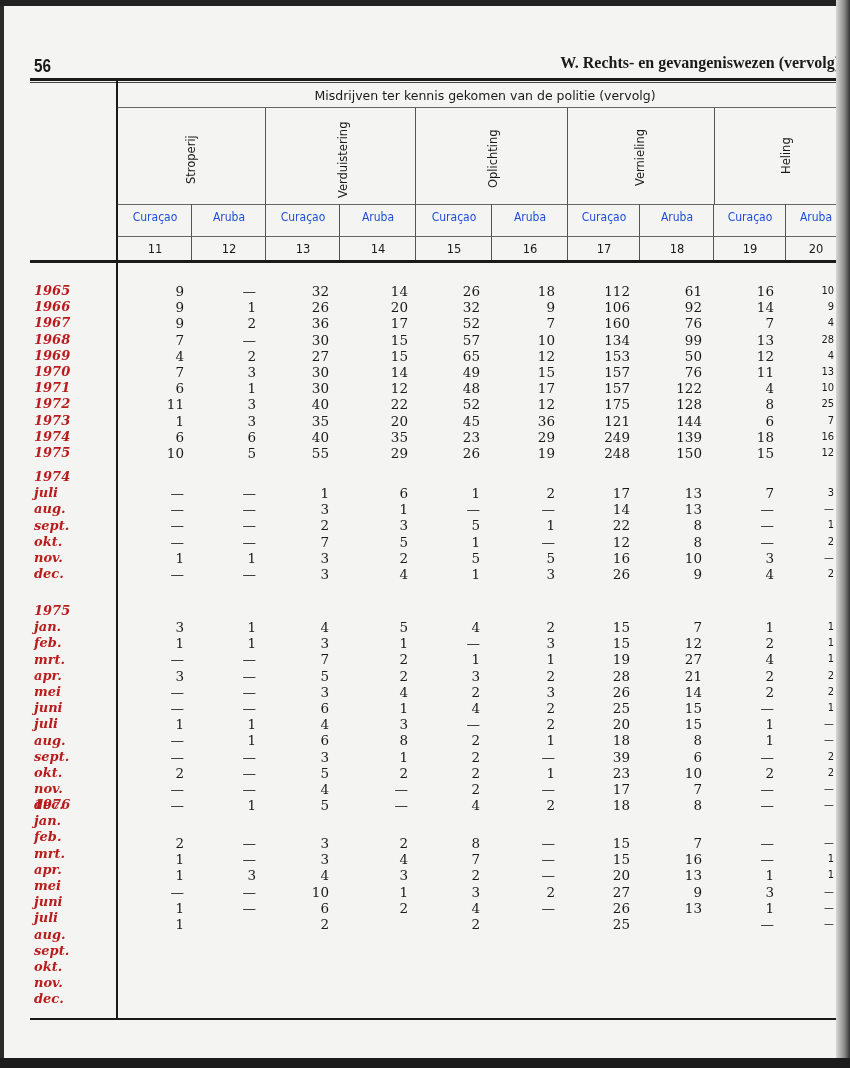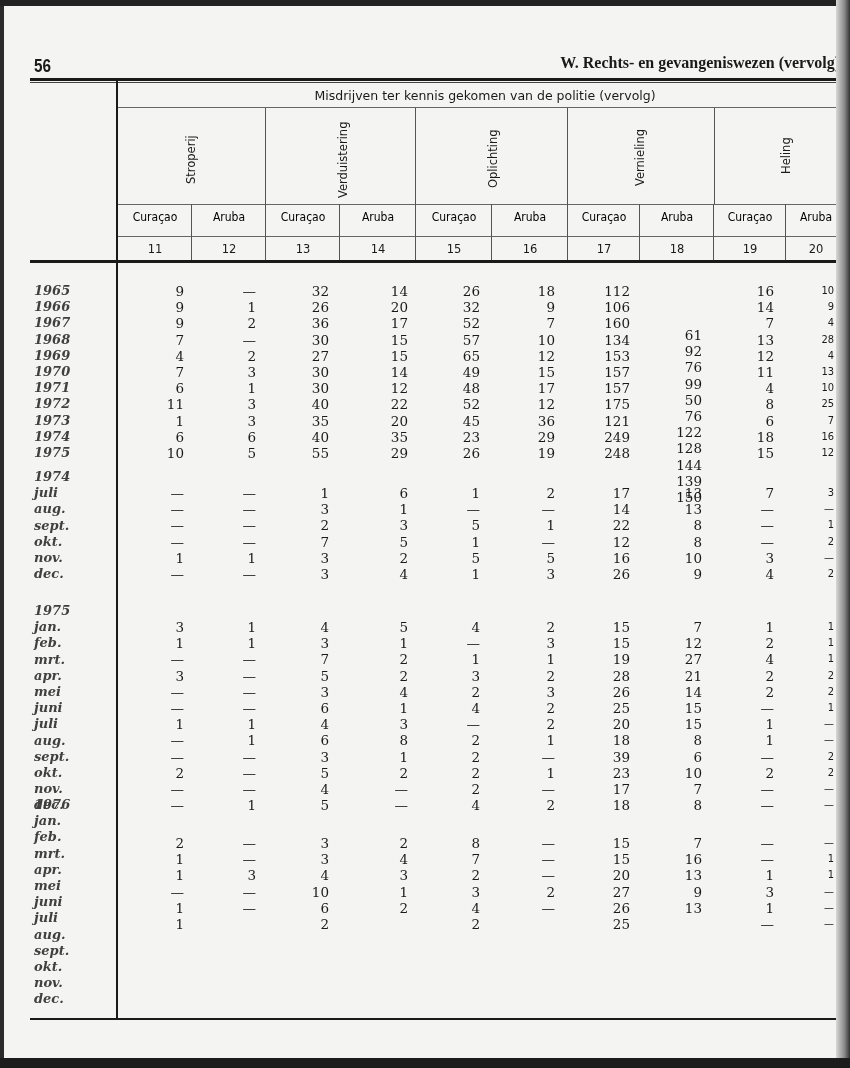--- a/index.html
+++ b/index.html
@@ -27,7 +27,7 @@
 
   .vert-label { position:absolute; font-family:"DejaVu Sans",sans-serif; font-size:11.5px; color:#1a1a1a; white-space:nowrap; transform:rotate(-90deg); transform-origin:left top; }
 
-  .col-head { position:absolute; top:204px; height:20px; text-align:center; font-family:"DejaVu Sans Condensed","DejaVu Sans",sans-serif; font-size:12px; color:#000000; }
+  .col-head { position:absolute; top:204px; height:20px; text-align:center; font-family:"DejaVu Sans Condensed","DejaVu Sans",sans-serif; font-size:12px; color:#1d4ed8; }
   .col-num { position:absolute; top:236px; height:18px; text-align:center; font-family:"DejaVu Sans",sans-serif; font-size:11.5px; color:#1a1a1a; }
 
   .stub { position:absolute; left:30px; width:80px; font-family:"DejaVu Serif",serif; font-style:italic; font-weight:bold; font-size:13px; color:#404040; line-height:16.2px; }

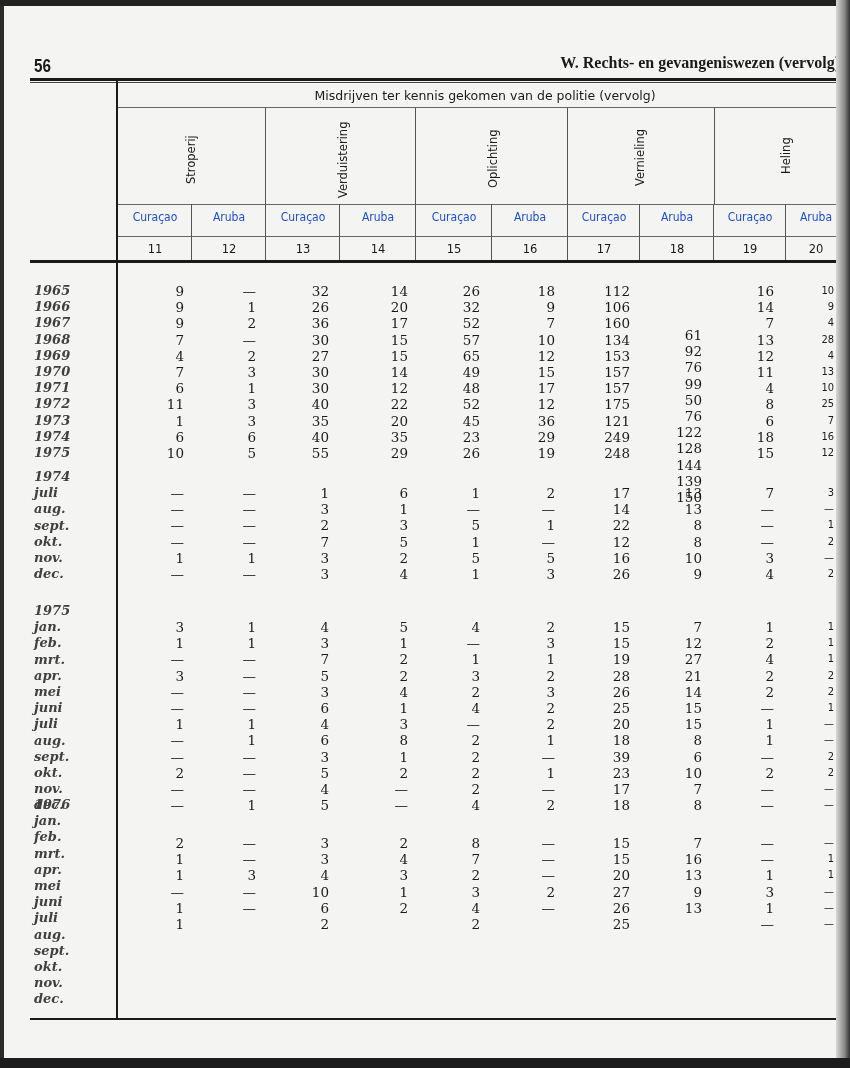--- a/index.html
+++ b/index.html
@@ -30,7 +30,7 @@
   .col-head { position:absolute; top:204px; height:20px; text-align:center; font-family:"DejaVu Sans Condensed","DejaVu Sans",sans-serif; font-size:12px; color:#1d4ed8; }
   .col-num { position:absolute; top:236px; height:18px; text-align:center; font-family:"DejaVu Sans",sans-serif; font-size:11.5px; color:#1a1a1a; }
 
-  .stub { position:absolute; left:30px; width:80px; font-family:"DejaVu Serif",serif; font-style:italic; font-weight:bold; font-size:13px; color:#404040; line-height:16.2px; }
+  .stub { position:absolute; left:30px; width:80px; font-family:"DejaVu Serif",serif; font-style:italic; font-weight:bold; font-size:13px; color:#b91c1c; line-height:16.2px; }
   .stub div { height:16.2px; }
   .stub .yr { font-weight:bold; }
 

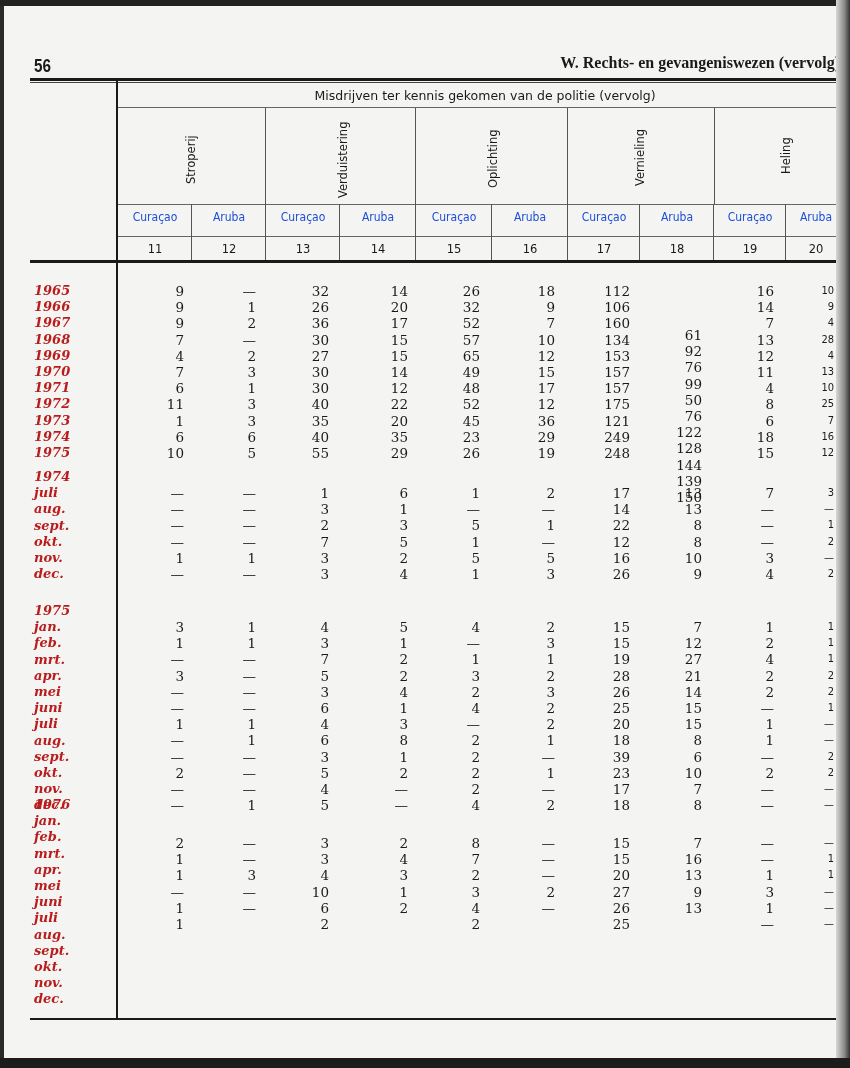--- a/index.html
+++ b/index.html
@@ -207,7 +207,7 @@
       <div>249</div>
       <div>248</div>
     </div>
-    <div class="datacol" style="top: 277px; left: 648px; width: 50px; margin-top: 44px;">
+    <div class="datacol" style="top: 277px; left: 648px; width: 50px;">
       <div>61</div>
       <div>92</div>
       <div>76</div>

